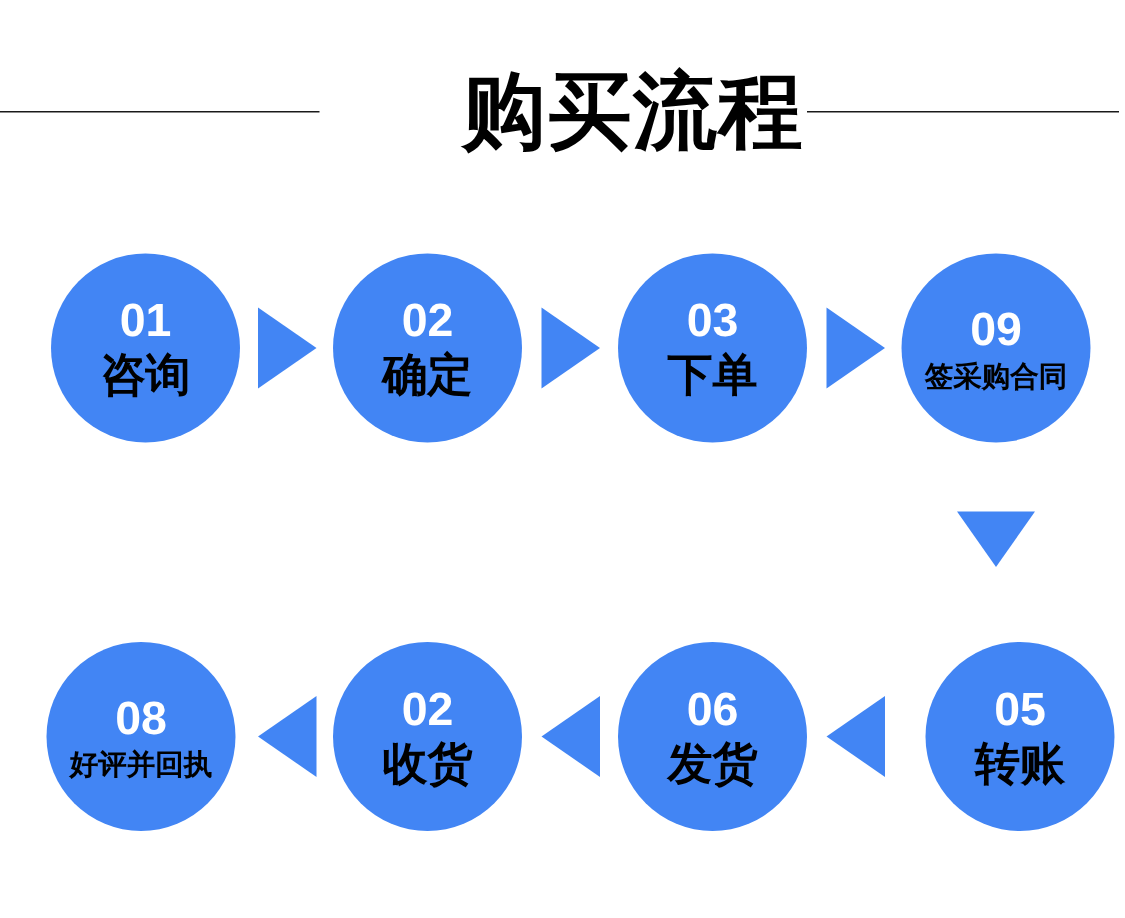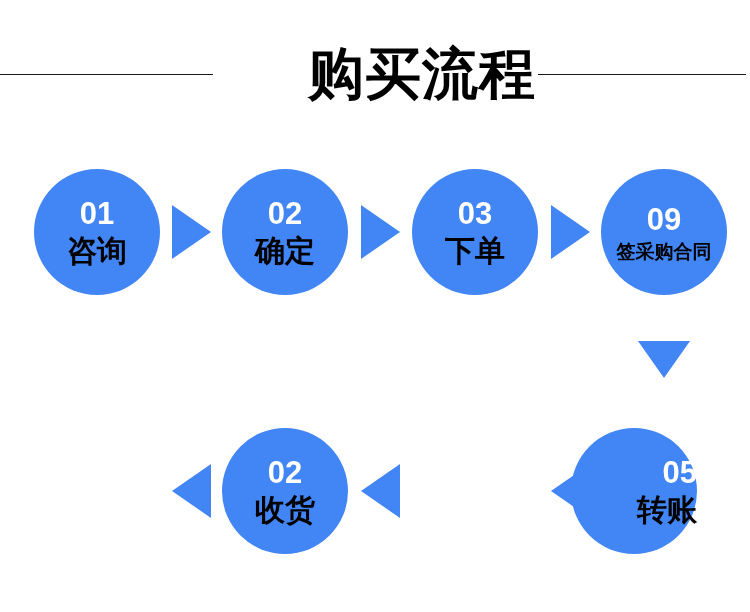--- a/index.html
+++ b/index.html
@@ -147,6 +147,10 @@
 
   <div class="arrow arrow-down" style="left:638px; top:341px;"></div>
 
+  <div class="step" style="left:31px; top:428px;">
+    <div class="step-num">08</div>
+    <div class="step-label small">好评并回执</div>
+  </div>
 
   <div class="arrow arrow-left" style="left:172px; top:464px;"></div>
 

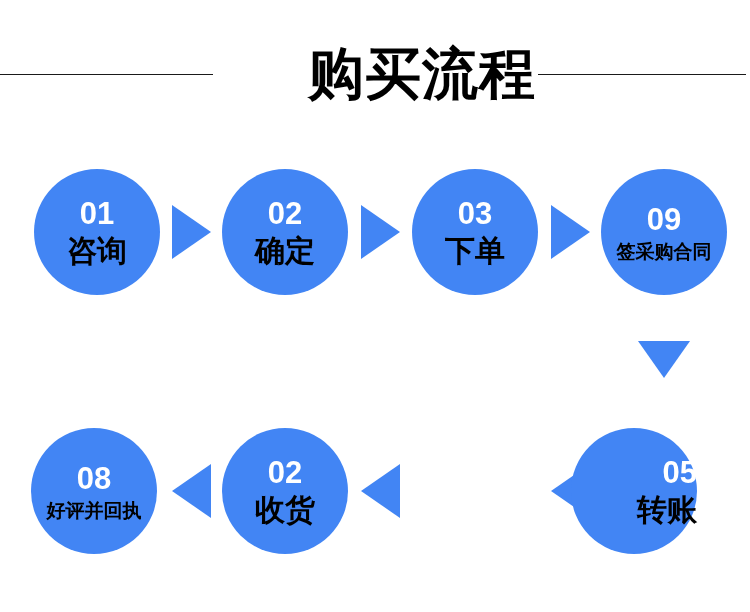--- a/index.html
+++ b/index.html
@@ -161,6 +161,10 @@
 
   <div class="arrow arrow-left" style="left:361px; top:464px;"></div>
 
+  <div class="step" style="left:412px; top:428px;">
+    <div class="step-num">06</div>
+    <div class="step-label">发货</div>
+  </div>
 
   <div class="arrow arrow-left" style="left:551px; top:464px;"></div>
 

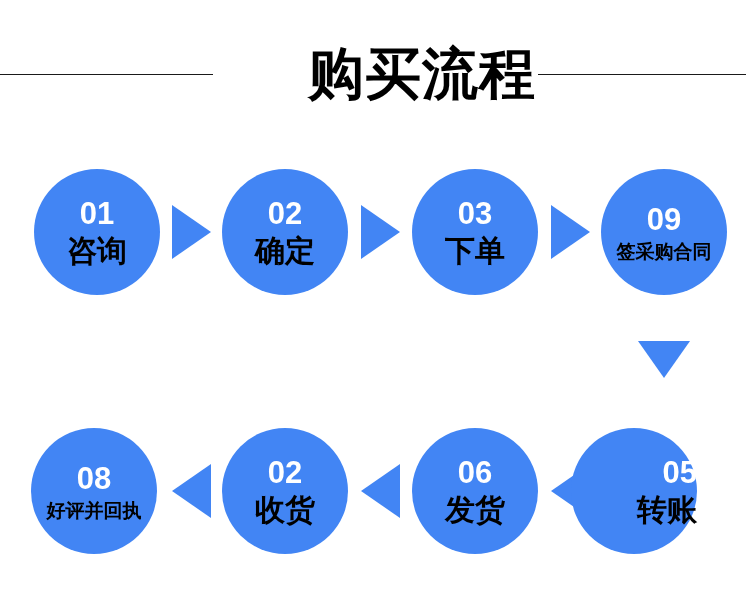--- a/index.html
+++ b/index.html
@@ -168,7 +168,7 @@
 
   <div class="arrow arrow-left" style="left:551px; top:464px;"></div>
 
-  <div class="step" style="left:571px; top:428px;align-items:flex-end;">
+  <div class="step" style="left:617px; top:428px;">
     <div class="step-num">05</div>
     <div class="step-label">转账</div>
   </div>

